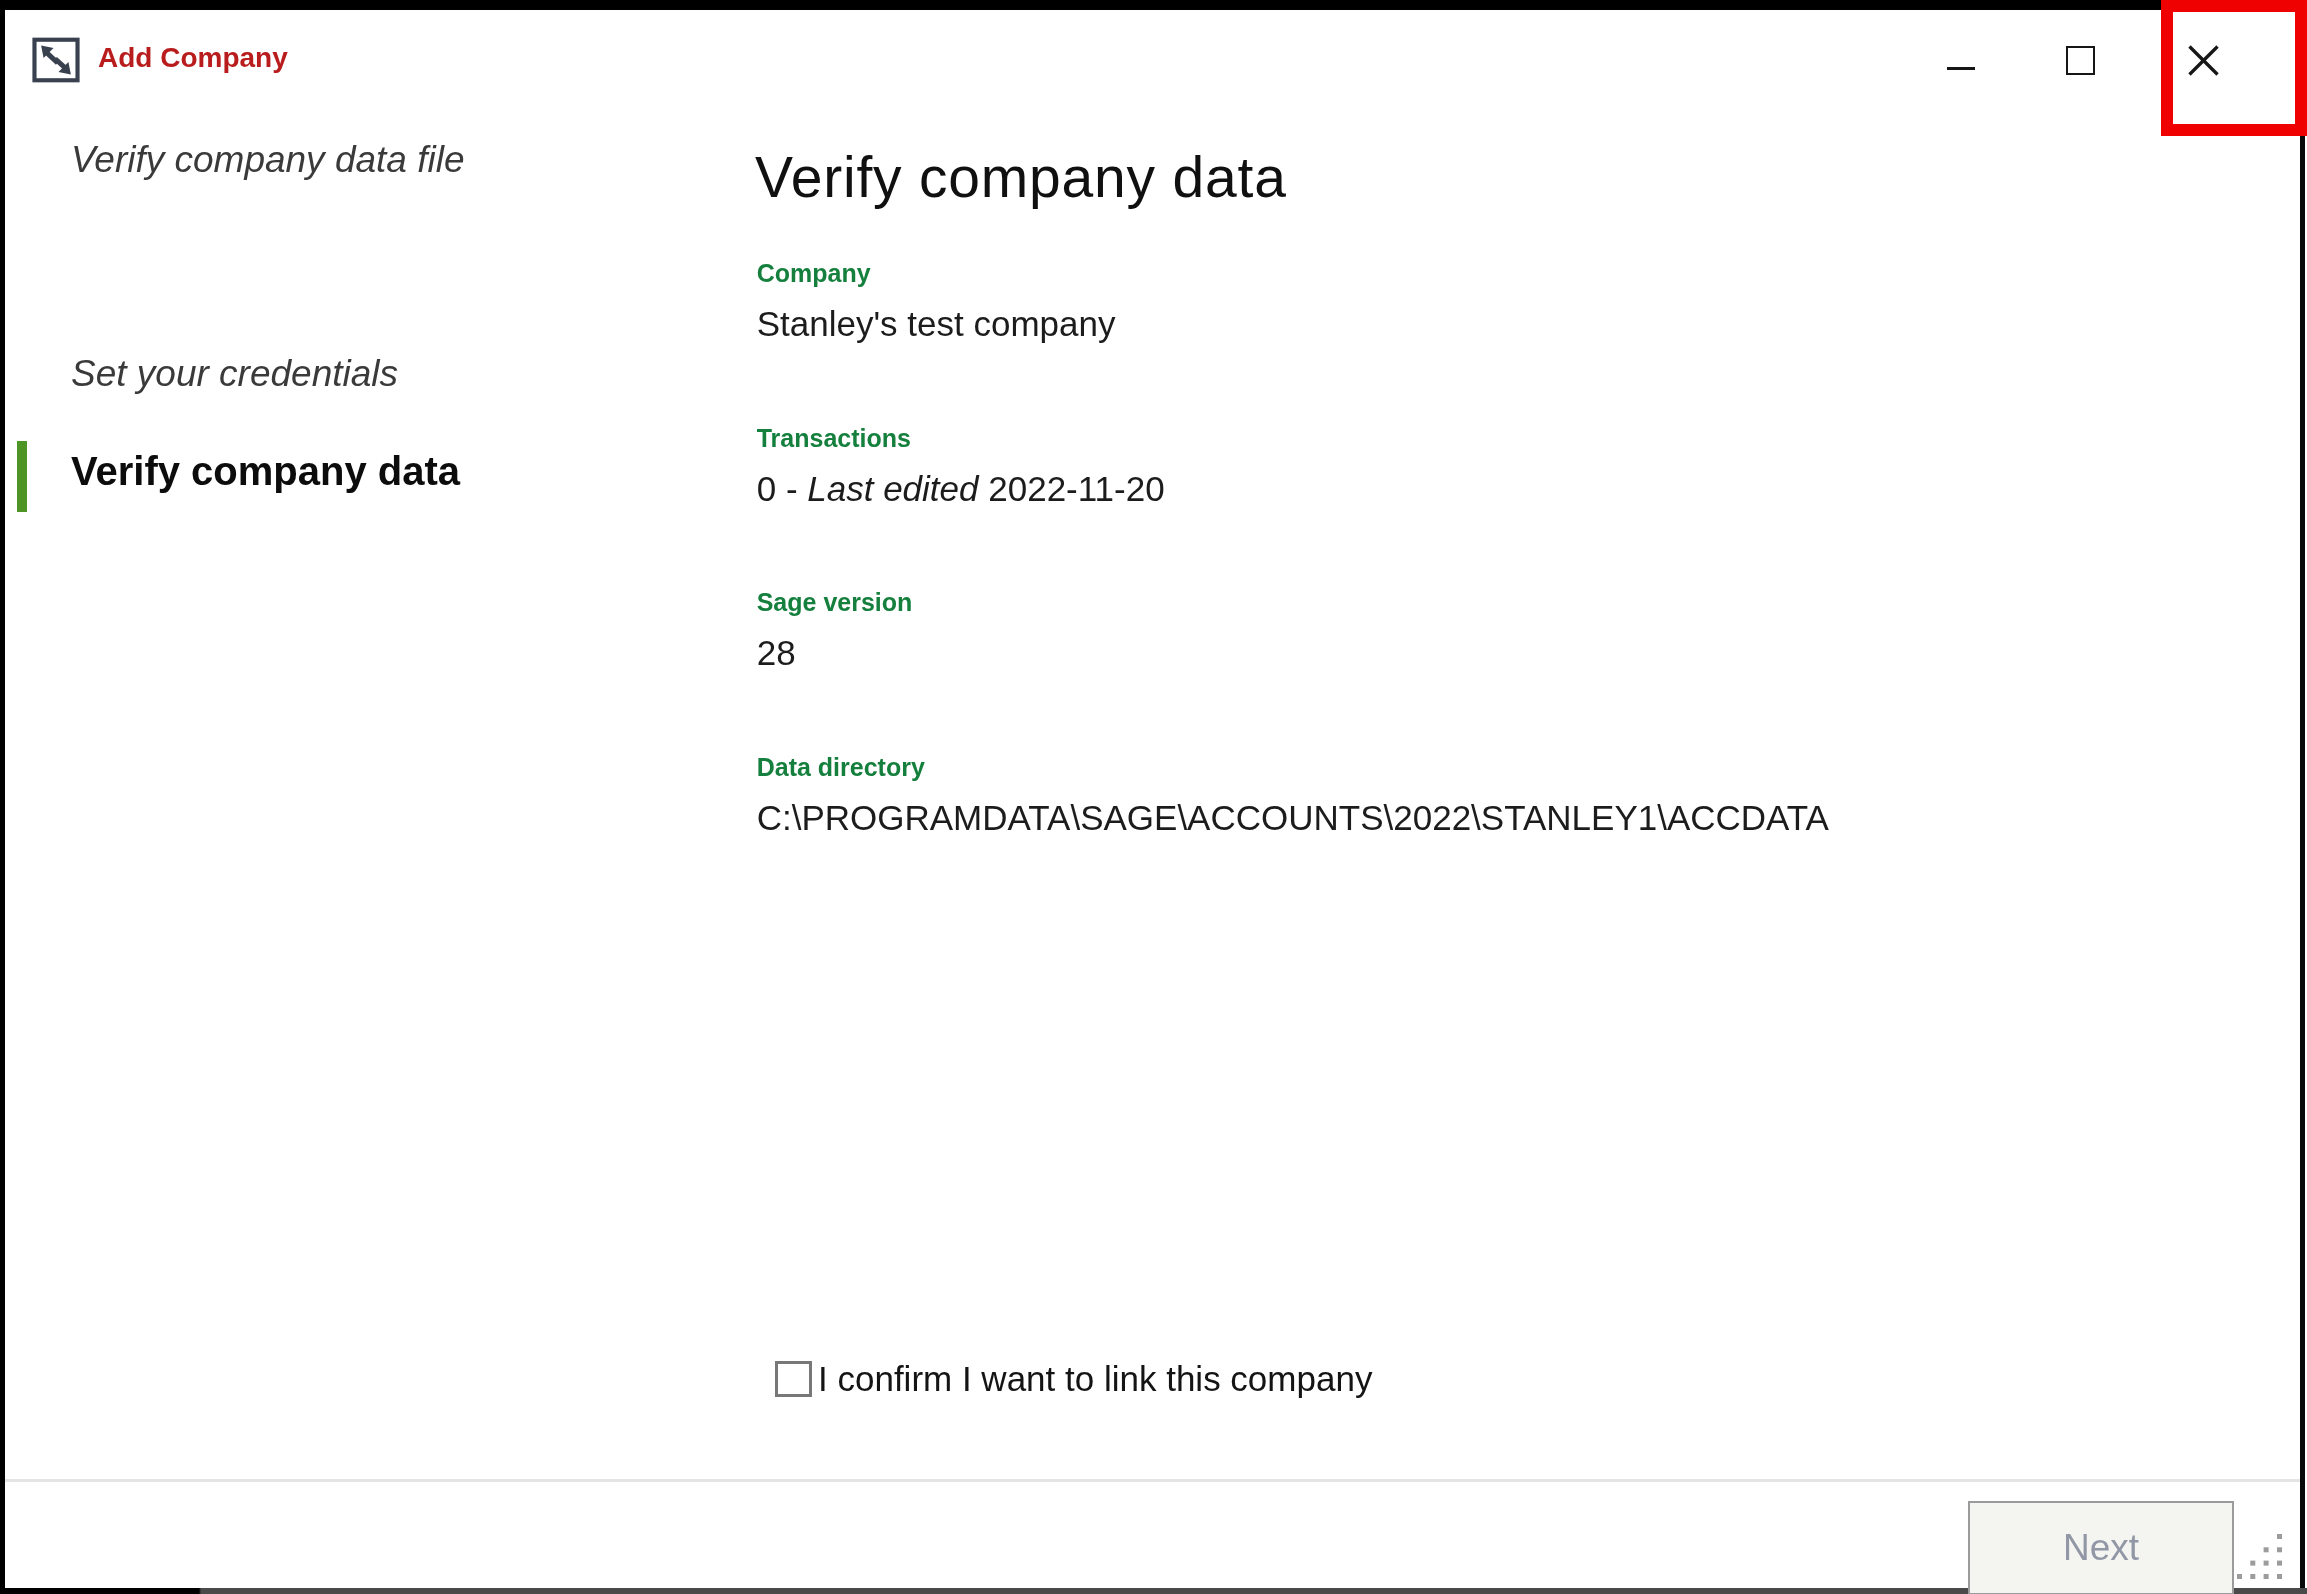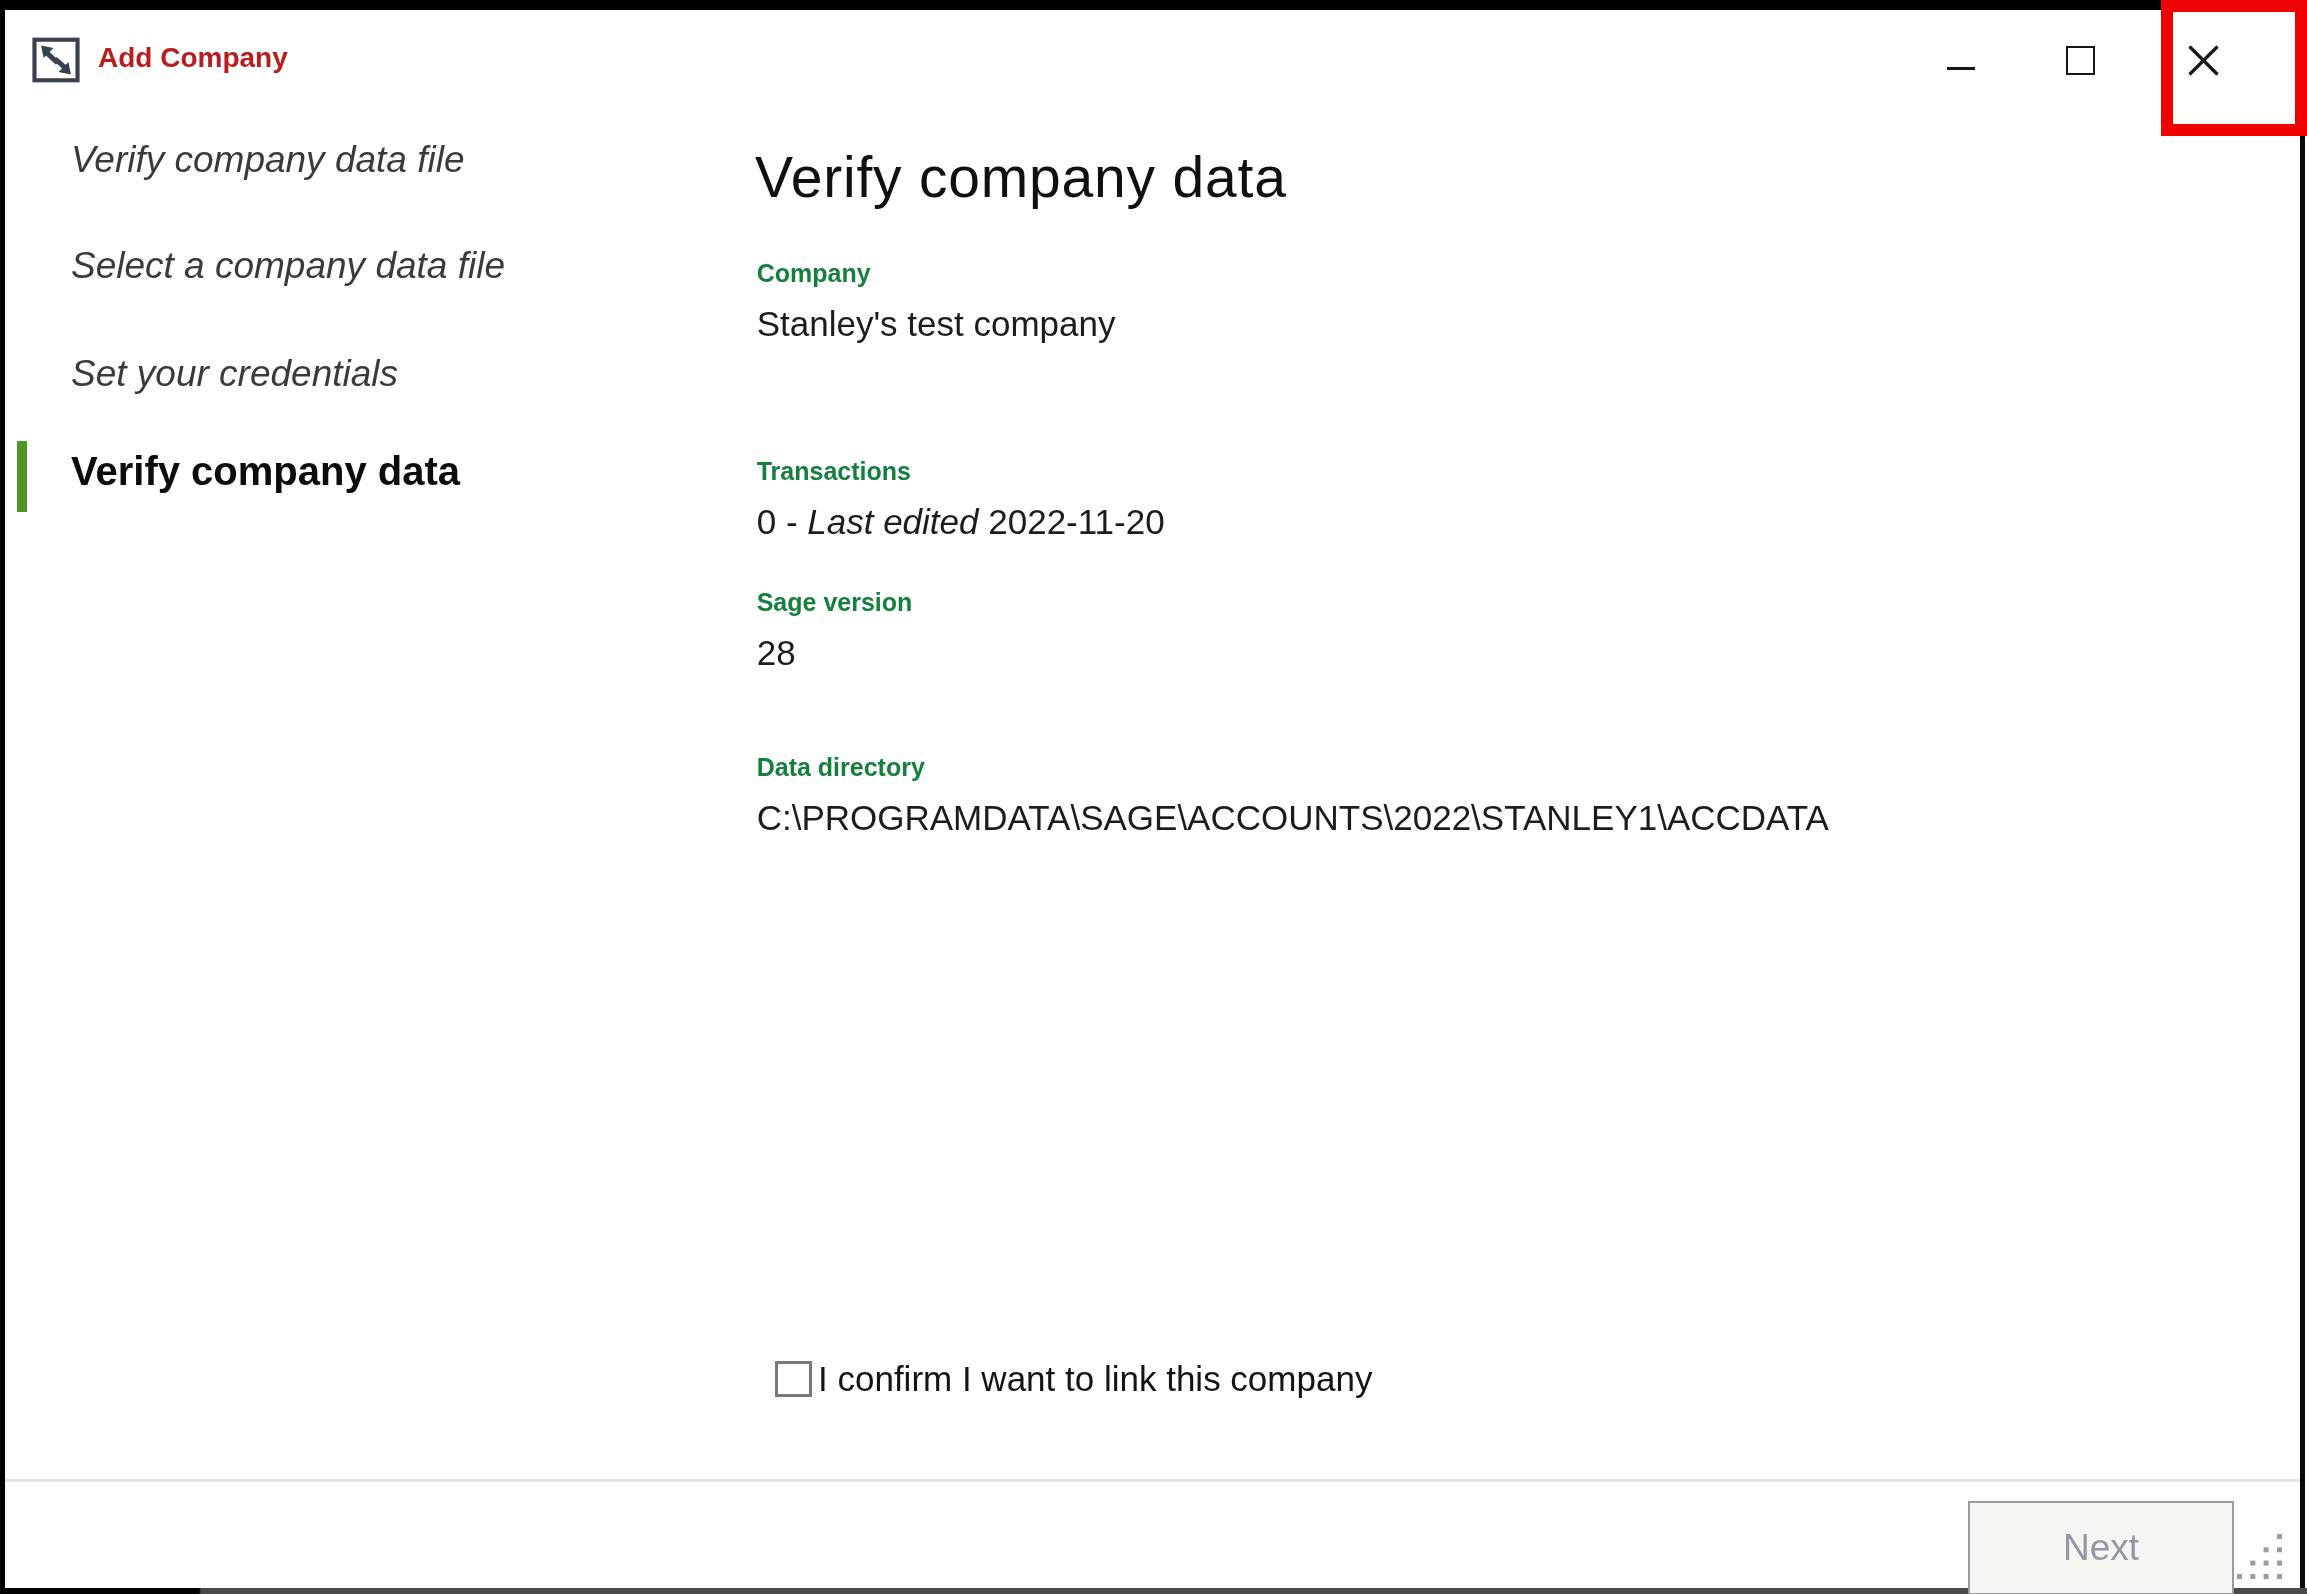--- a/index.html
+++ b/index.html
@@ -105,7 +105,6 @@
 
   <nav class="sidebar">
     <div class="step step-1">Verify company data file</div>
-    <div class="step step-2">Select a company data file</div>
     <div class="step step-3">Set your credentials</div>
     <div class="active-bar"></div>
     <div class="step-active">Verify company data</div>

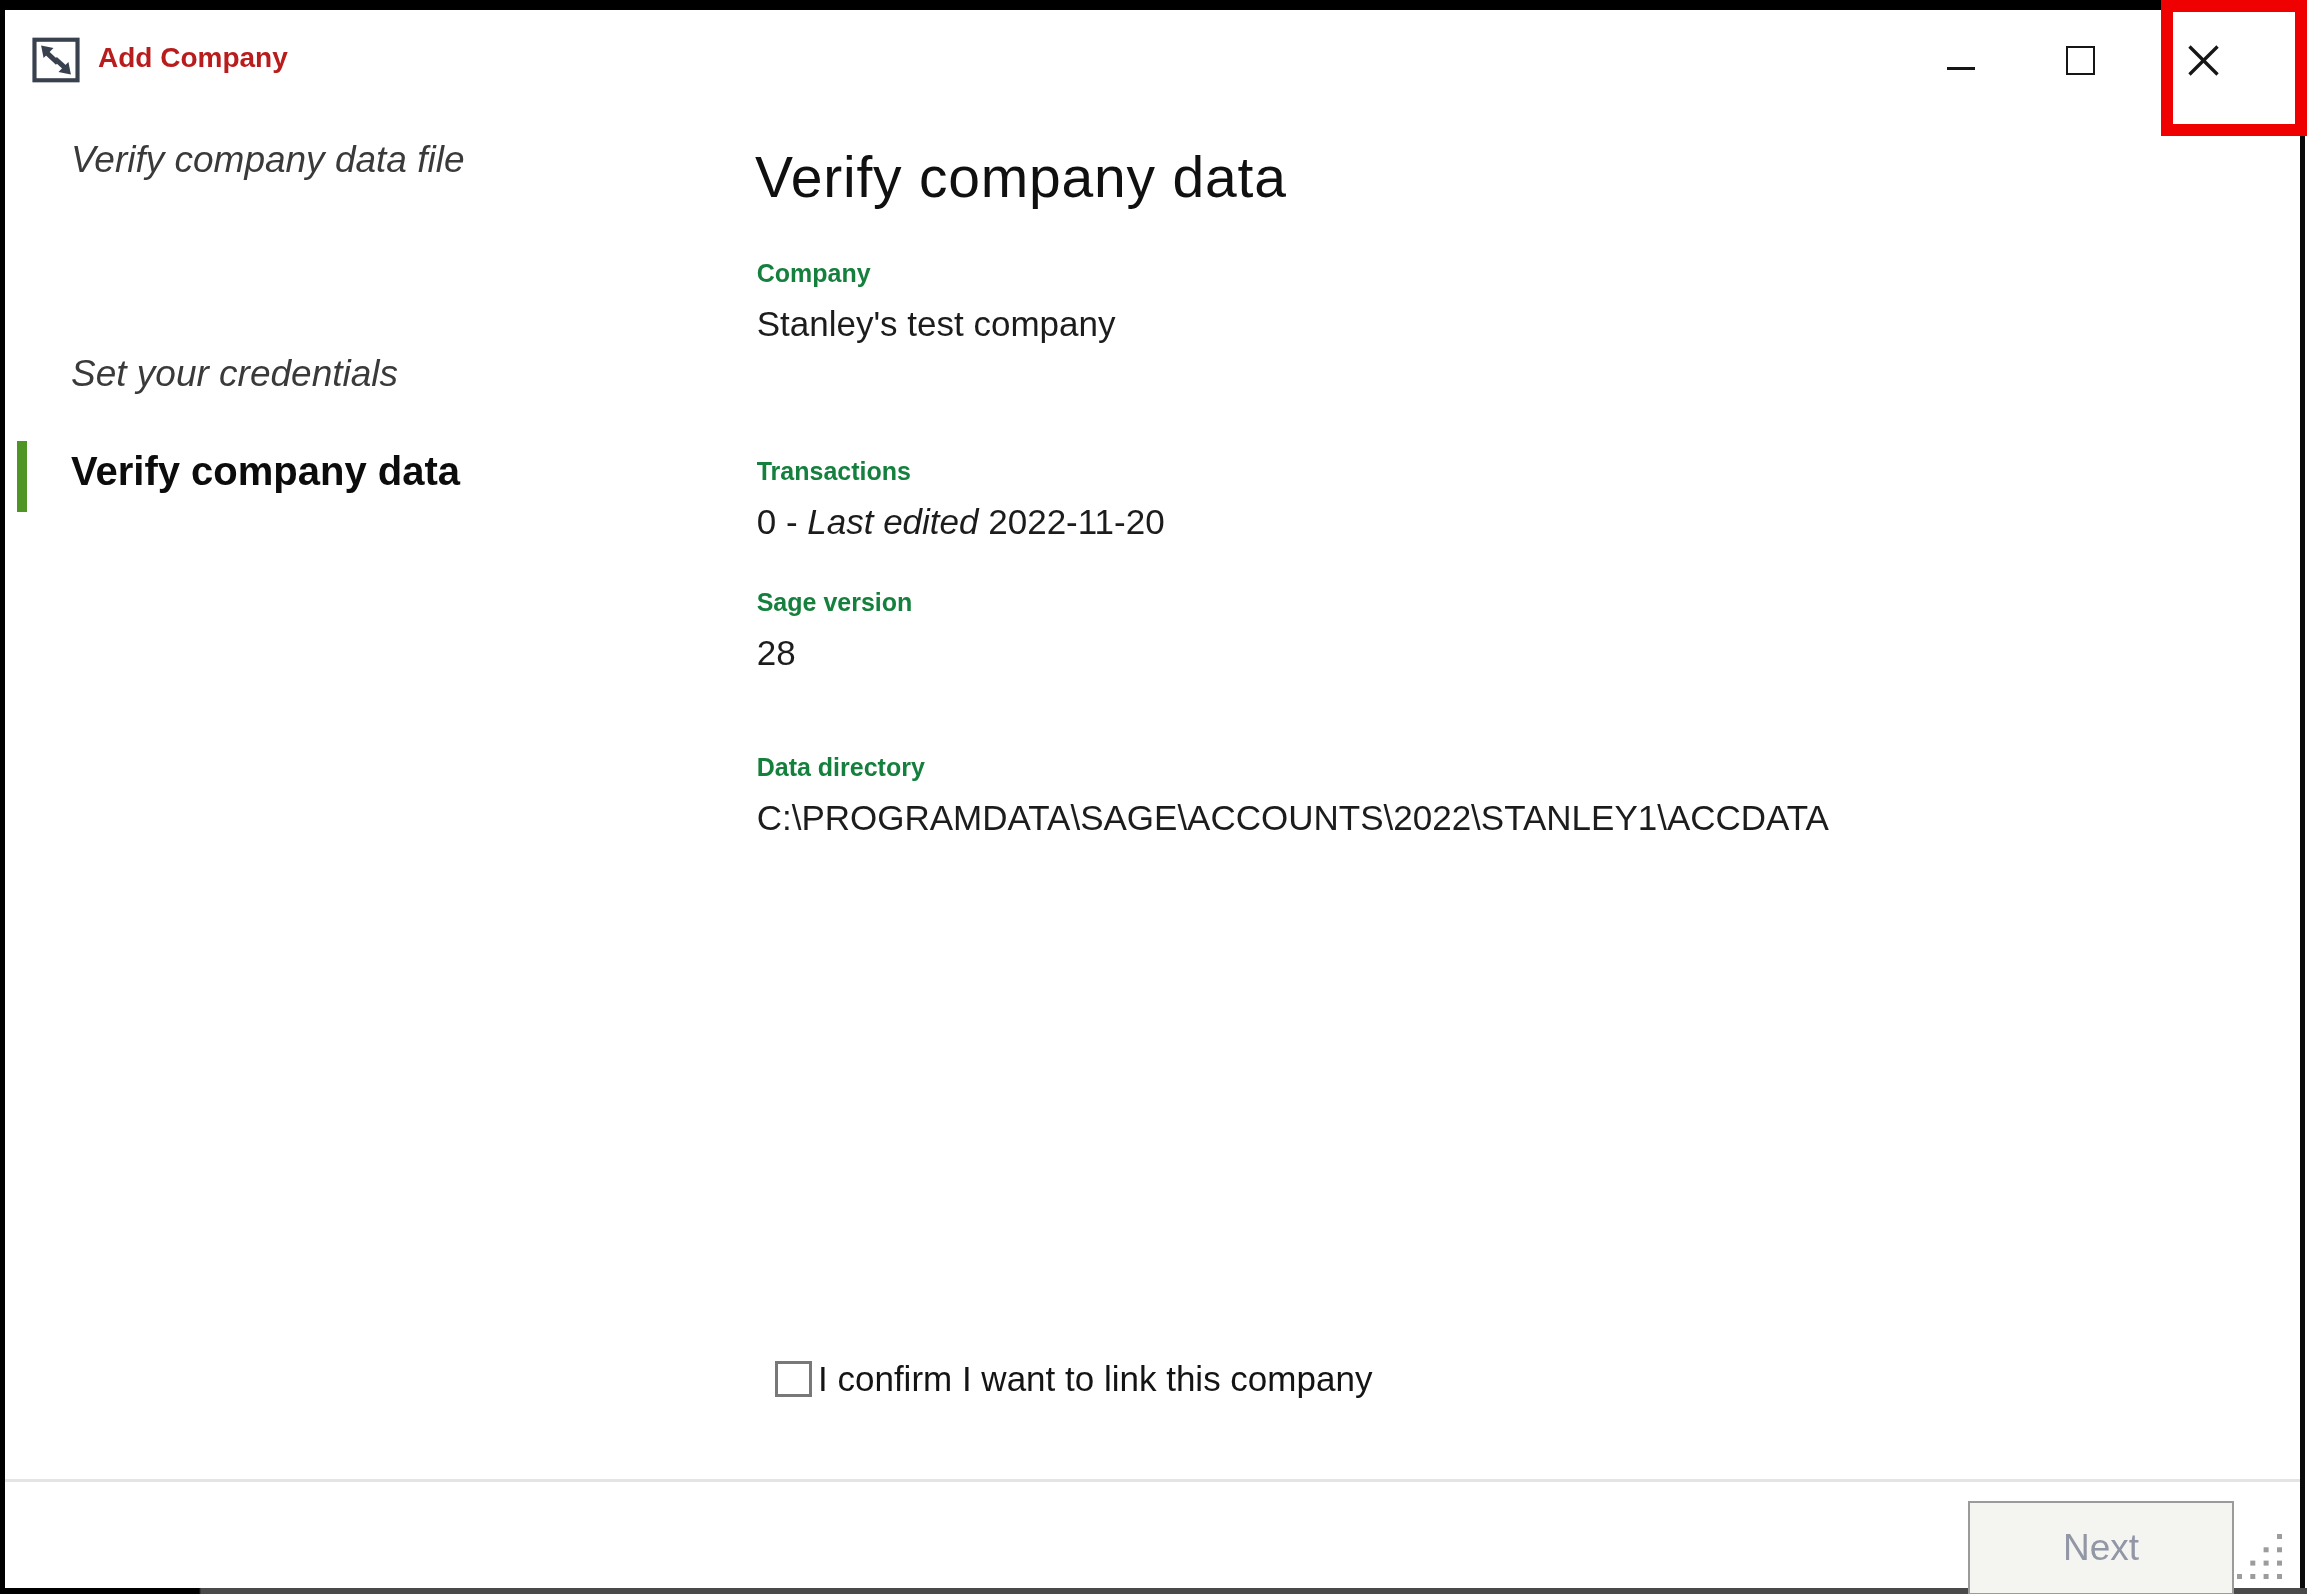--- a/index.html
+++ b/index.html
@@ -43,7 +43,7 @@
   .page-heading{position:absolute;left:0;top:108px;font-size:57px;font-weight:300;letter-spacing:0.8px;color:#101010;line-height:1.1;white-space:nowrap;}
   .field{position:absolute;left:1.7px;}
   .field-company{top:259px;}
-  .field-transactions{top:424px;margin-top:33px;}
+  .field-transactions{top:424px;}
   .field-sage{top:588px;}
   .field-datadir{top:753px;}
   .field-label{font-size:25px;font-weight:700;color:#15803d;line-height:1.15;white-space:nowrap;}

